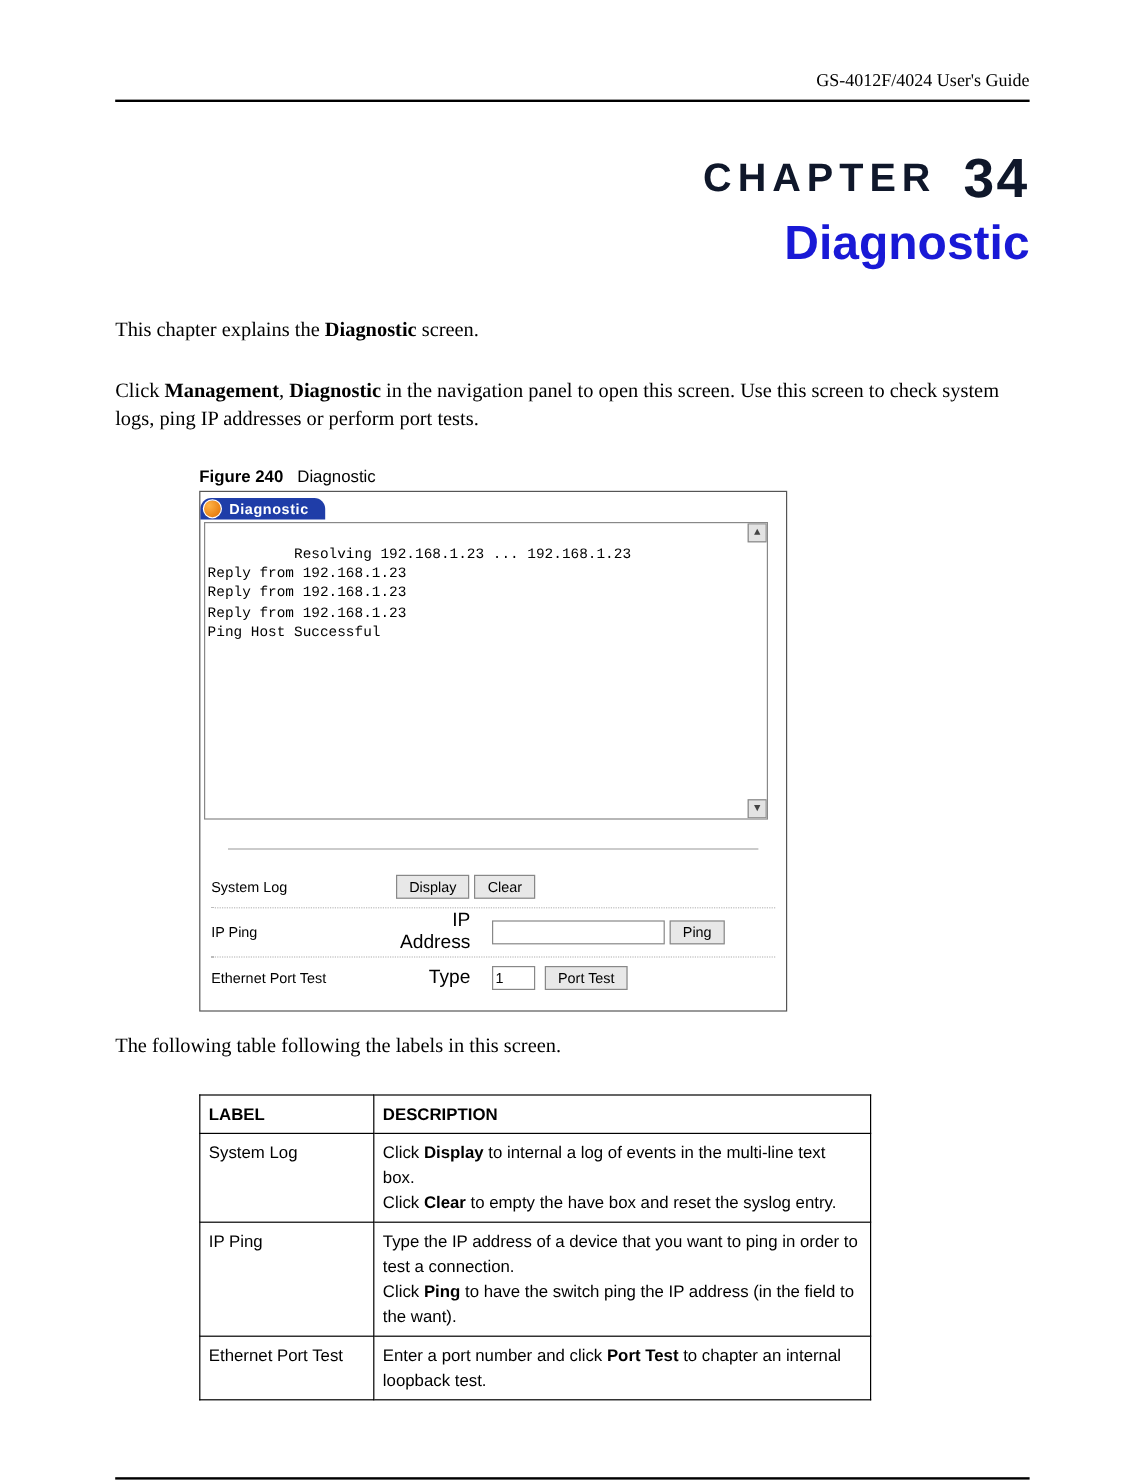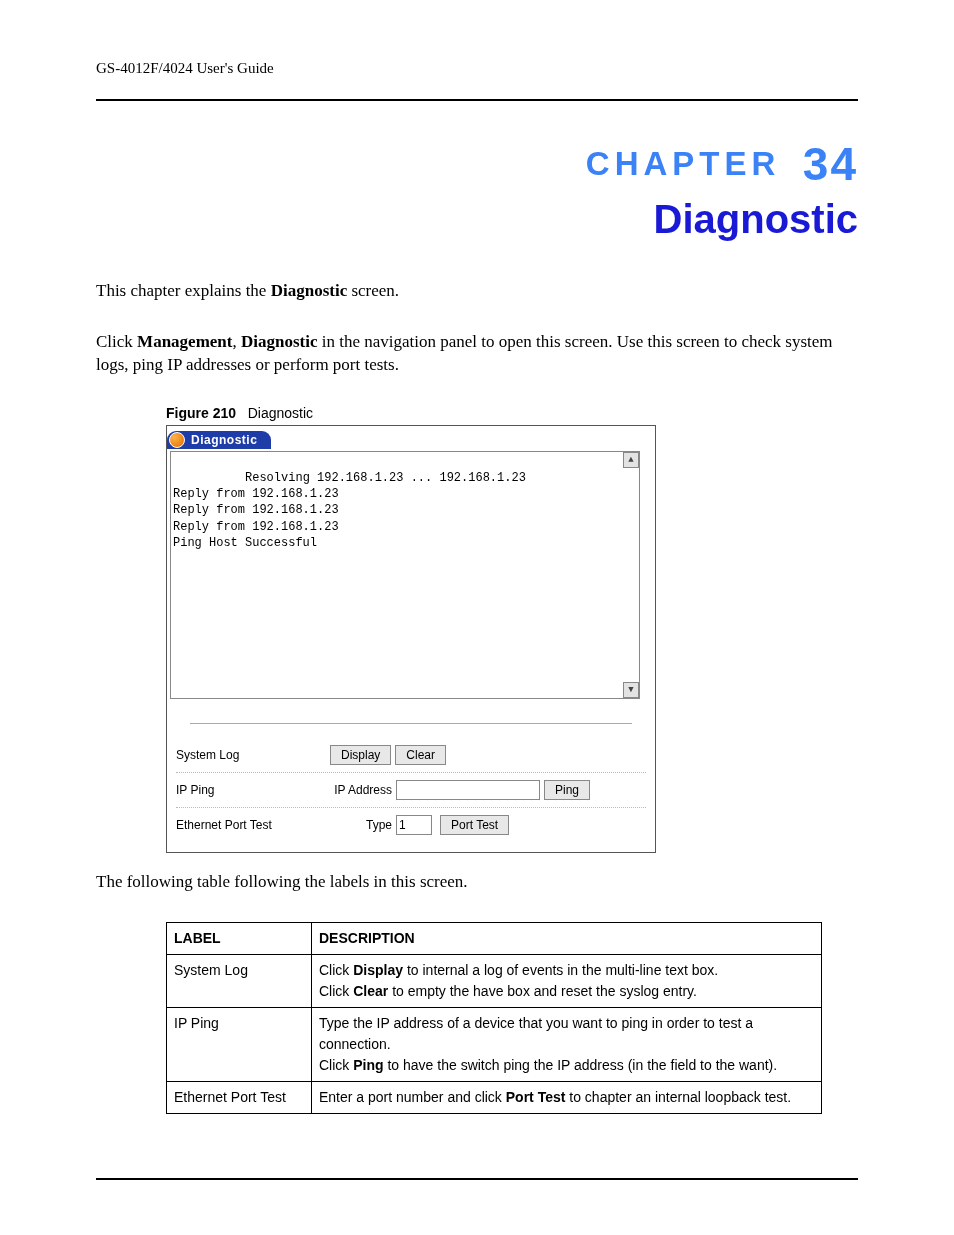--- a/index.html
+++ b/index.html
@@ -15,9 +15,9 @@
     box-sizing: border-box;
   }
   .header-right {
-    text-align: left;
+    text-align: right;
     font-size: 15px;
-    margin-bottom: 22px;
+    margin-bottom: 6px;
   }
   .header-rule {
     border: none;

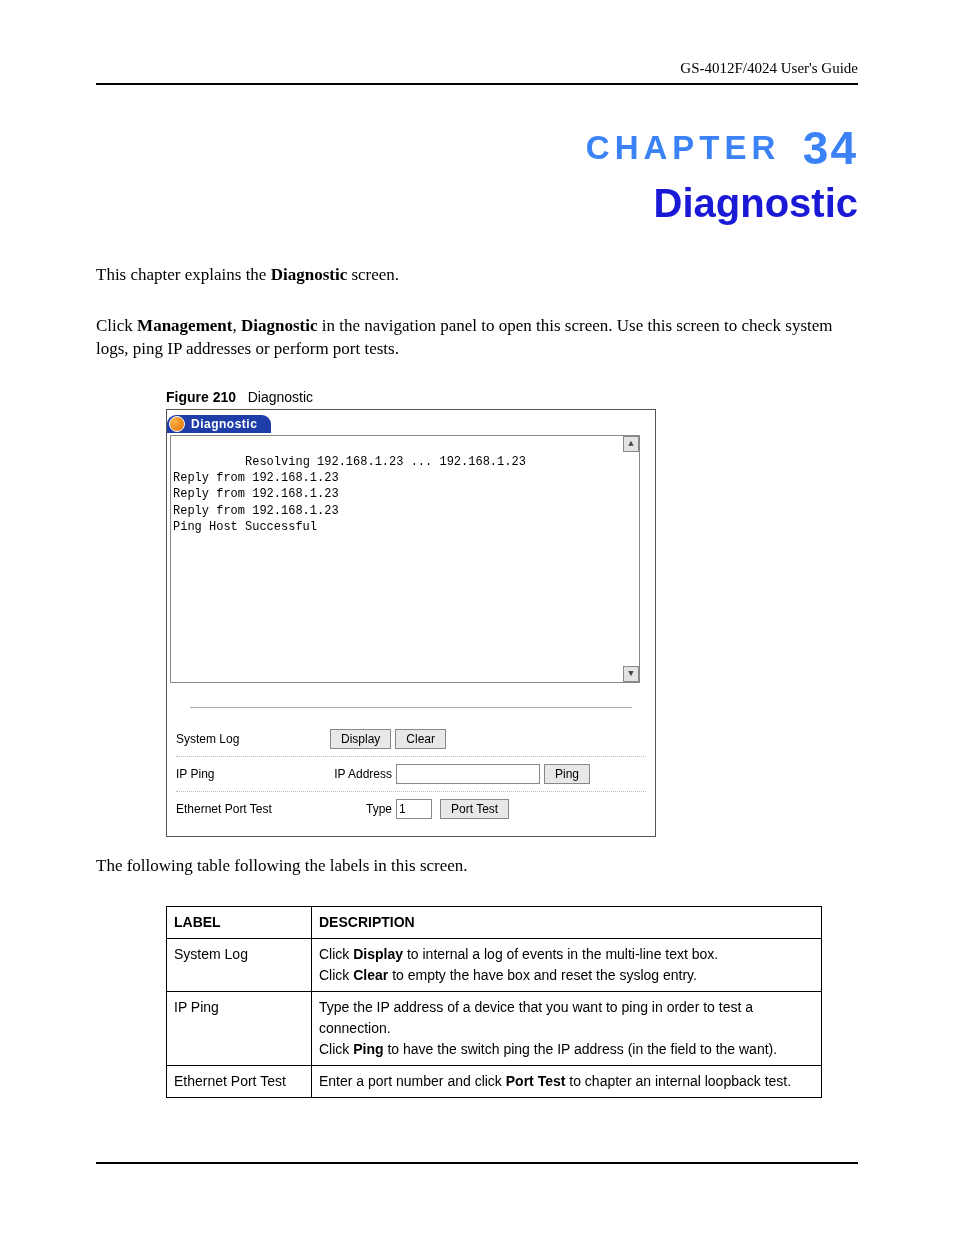--- a/index.html
+++ b/index.html
@@ -26,7 +26,7 @@
   }
   .chapter-heading {
     text-align: right;
-    color: #3b82f6;
+    color: #0f172a;
     font-family: Arial, Helvetica, sans-serif;
     font-weight: bold;
     margin: 0 0 6px 0;

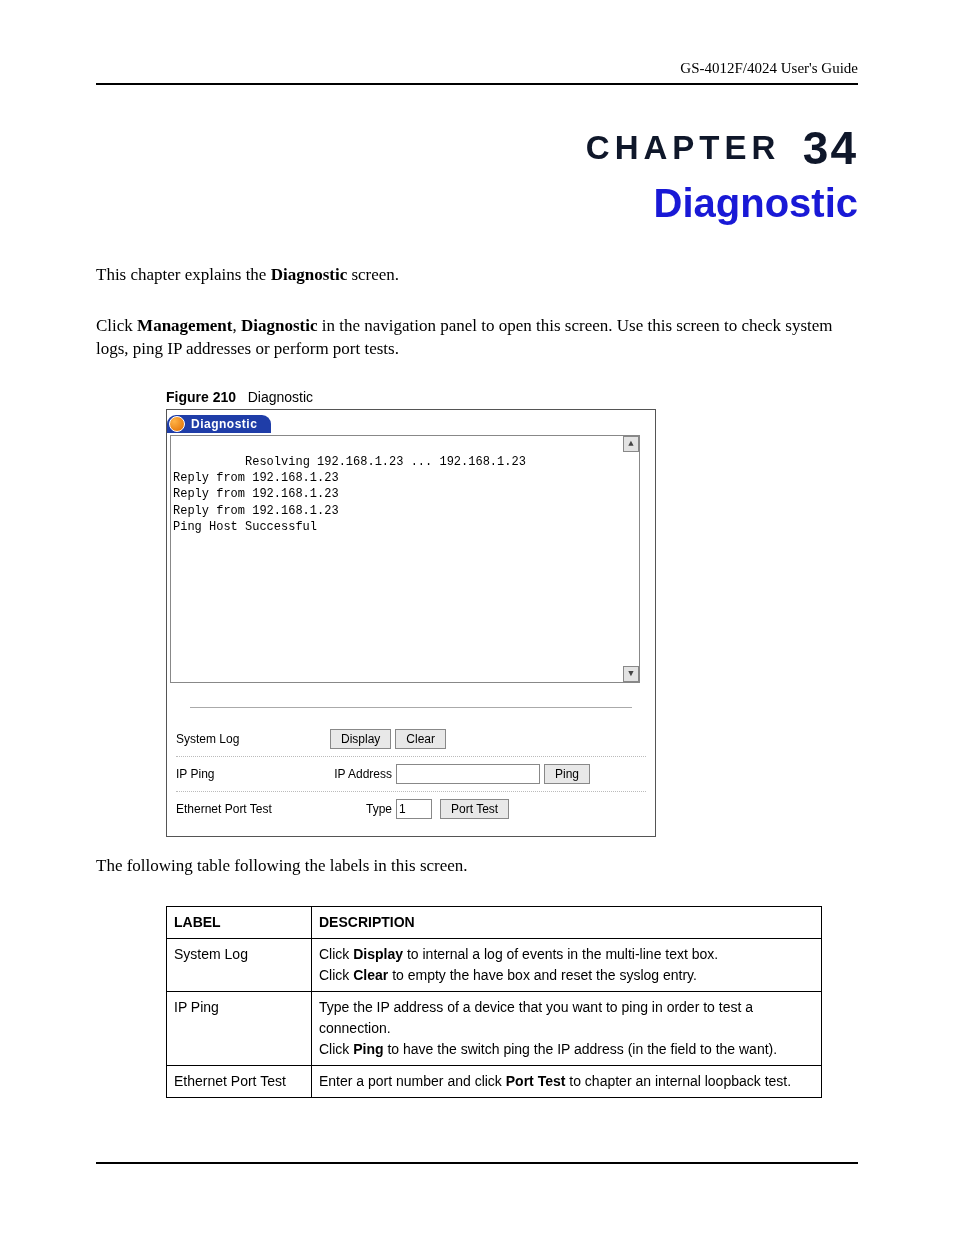--- a/index.html
+++ b/index.html
@@ -243,7 +243,7 @@
 
   <div class="body-indent">
     <p class="figure-caption">
-      <b>Figure 210</b>
+      <b>Figure 240</b>
       &nbsp;&nbsp;<span>Diagnostic</span>
     </p>
 

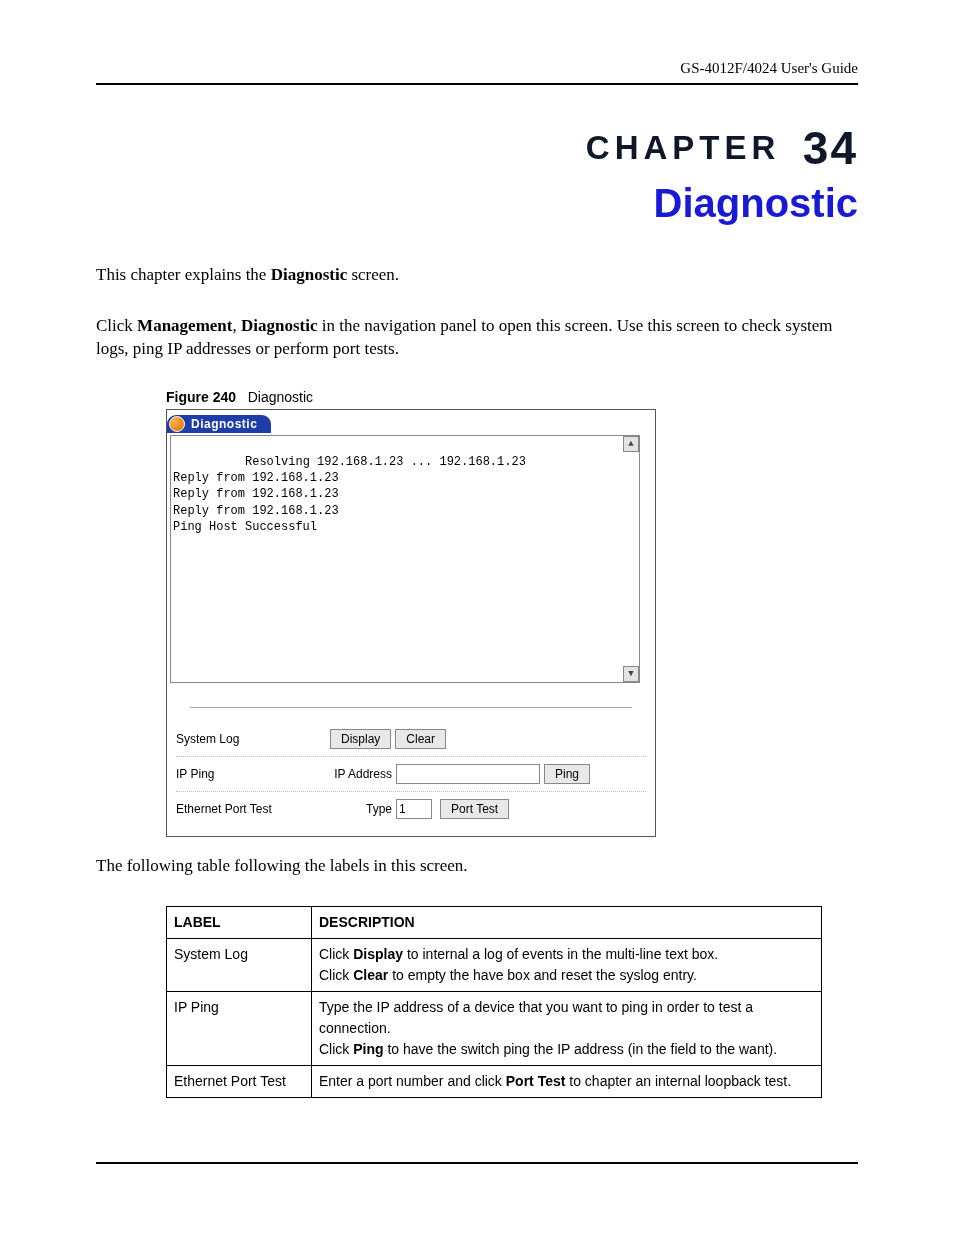--- a/index.html
+++ b/index.html
@@ -166,8 +166,8 @@
     font-size: 12px;
   }
   .fig-sub-label {
-    font-size: 12px;
-    margin-right: 4px;
+    font-size: 16px;
+    margin-right: 18px;
     text-align: right;
     width: 62px;
   }

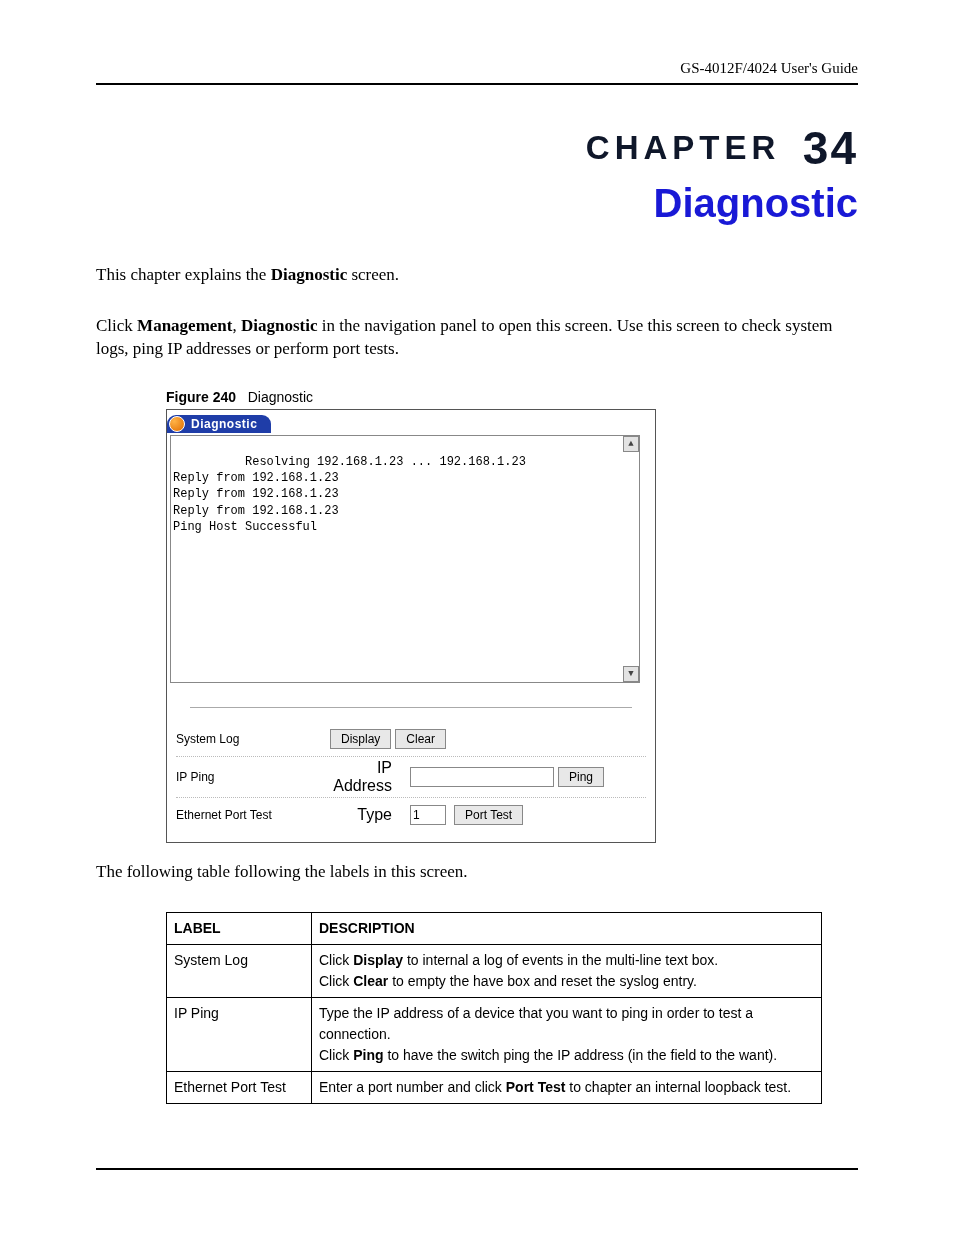--- a/index.html
+++ b/index.html
@@ -191,7 +191,7 @@
   .fig-input.port { width: 30px; margin-right: 8px; }
   
   .desc-table {
-    width: 656px;
+    width: 560px;
     border-collapse: collapse;
     font-family: Arial, Helvetica, sans-serif;
     font-size: 14px;

